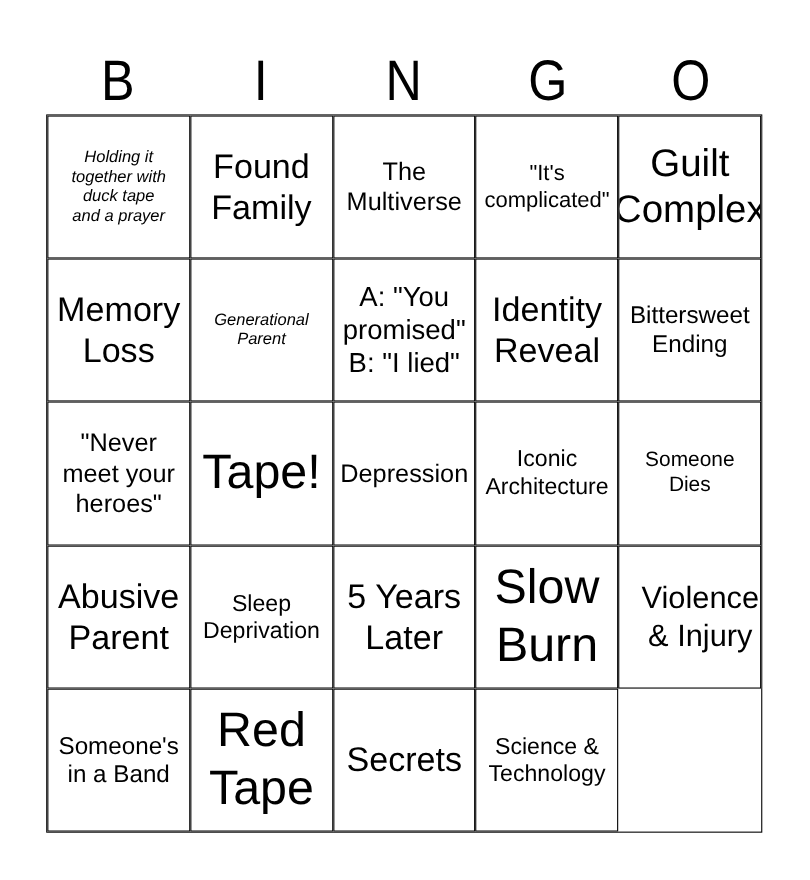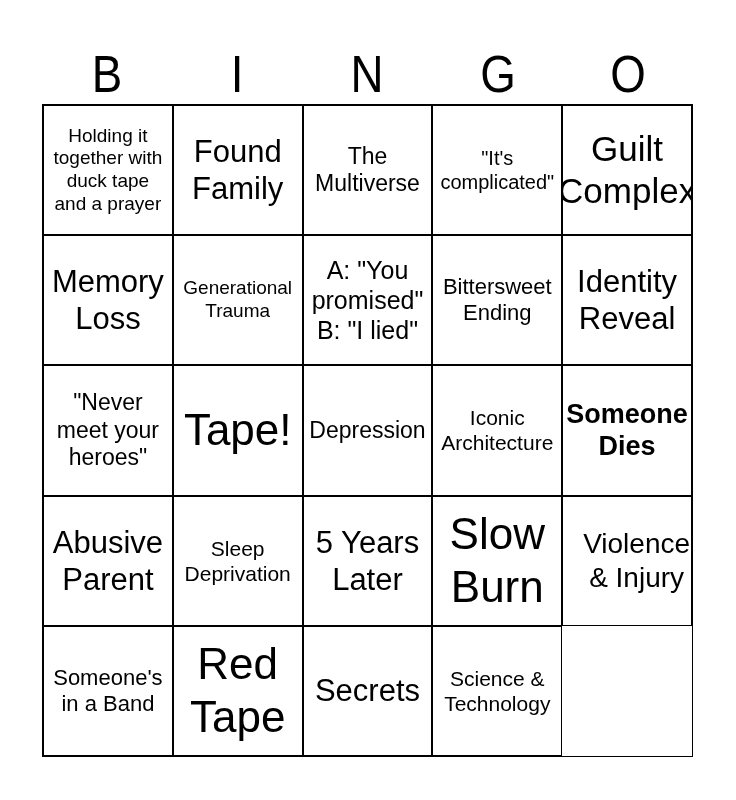--- a/index.html
+++ b/index.html
@@ -70,7 +70,7 @@
   .fs22 { font-size: 22px; }
   .fs21 { font-size: 21px; }
   .fs20 { font-size: 20px; }
-  .fs19 { font-size: 19px; }
+  .fs19 { font-size: 15px; font-style: italic; }
 </style>
 </head>
 <body>

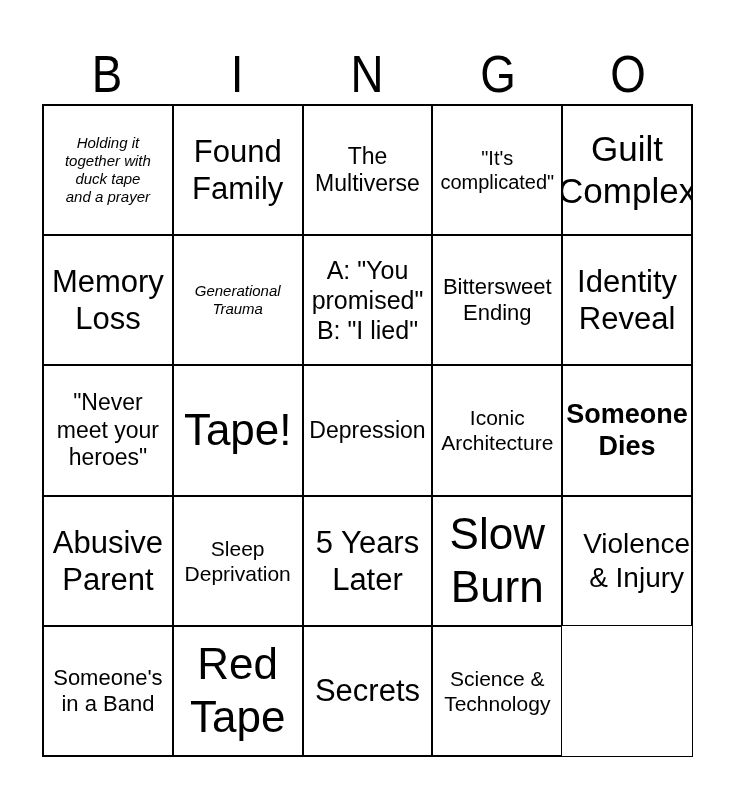--- a/index.html
+++ b/index.html
@@ -115,7 +115,7 @@
       </div>
     <div class="cell">
         <span class="cell-text fs19">Generational
-Trauma</span>
+Parent</span>
       </div>
     <div class="cell">
         <span class="cell-text fs25">A: "You

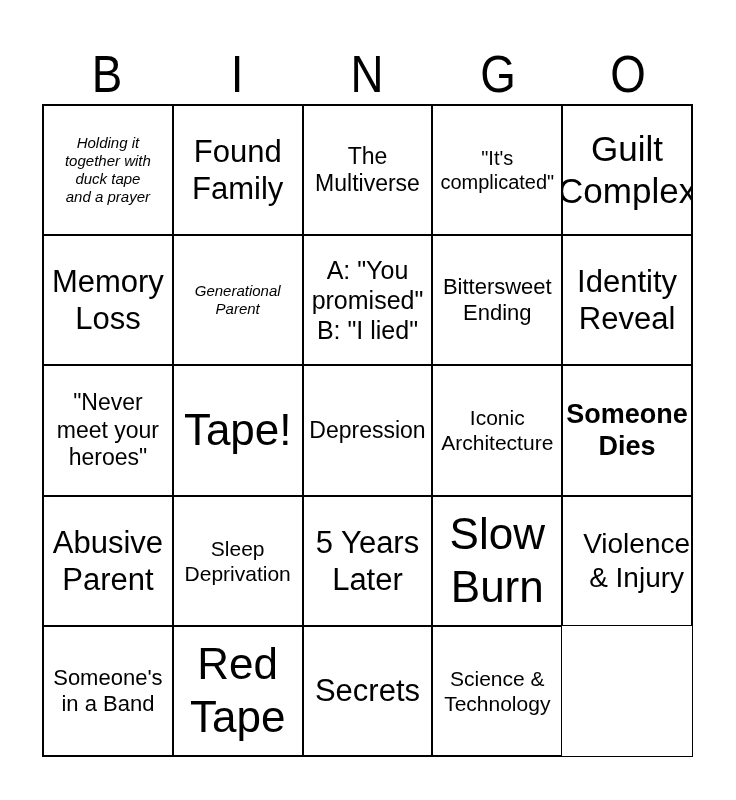--- a/index.html
+++ b/index.html
@@ -123,13 +123,13 @@
 B: "I lied"</span>
       </div>
     <div class="cell">
-        <span class="cell-text fs22">Bittersweet
-Ending</span>
+        <span class="cell-text fs31">Identity
+Reveal</span>
       </div>
 
     <div class="cell">
-        <span class="cell-text fs31">Identity
-Reveal</span>
+        <span class="cell-text fs22">Bittersweet
+Ending</span>
       </div>
     <div class="cell">
         <span class="cell-text fs23">"Never

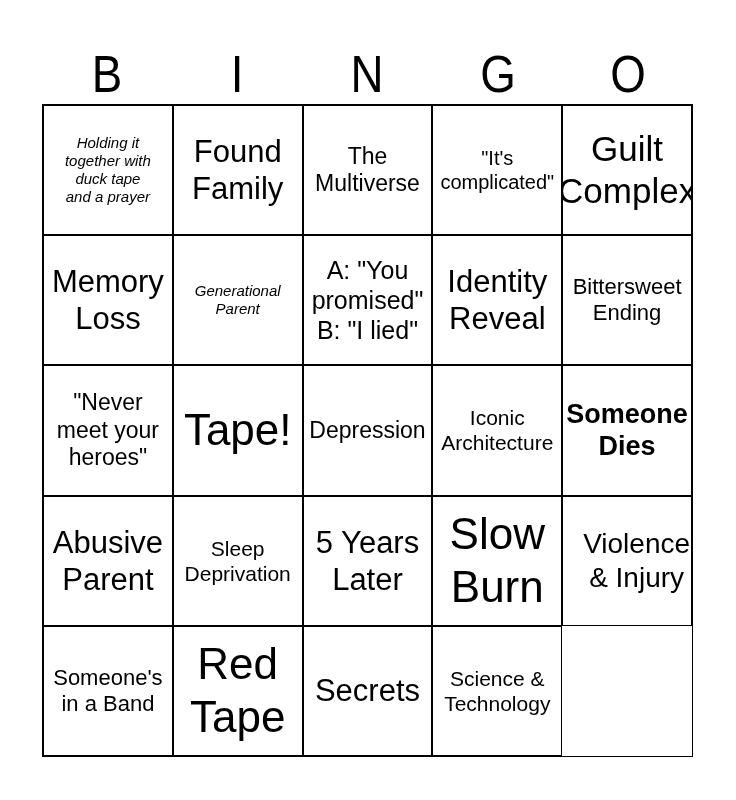--- a/index.html
+++ b/index.html
@@ -64,7 +64,7 @@
   .fs31 { font-size: 31px; }
   .fs29 { font-size: 35px; }
   .fs28 { font-size: 28px; margin-left: 19px; }
-  .fs27 { font-size: 27px; font-weight: bold; }
+  .fs27 { font-size: 19px; }
   .fs25 { font-size: 25px; }
   .fs23 { font-size: 23px; }
   .fs22 { font-size: 22px; }

